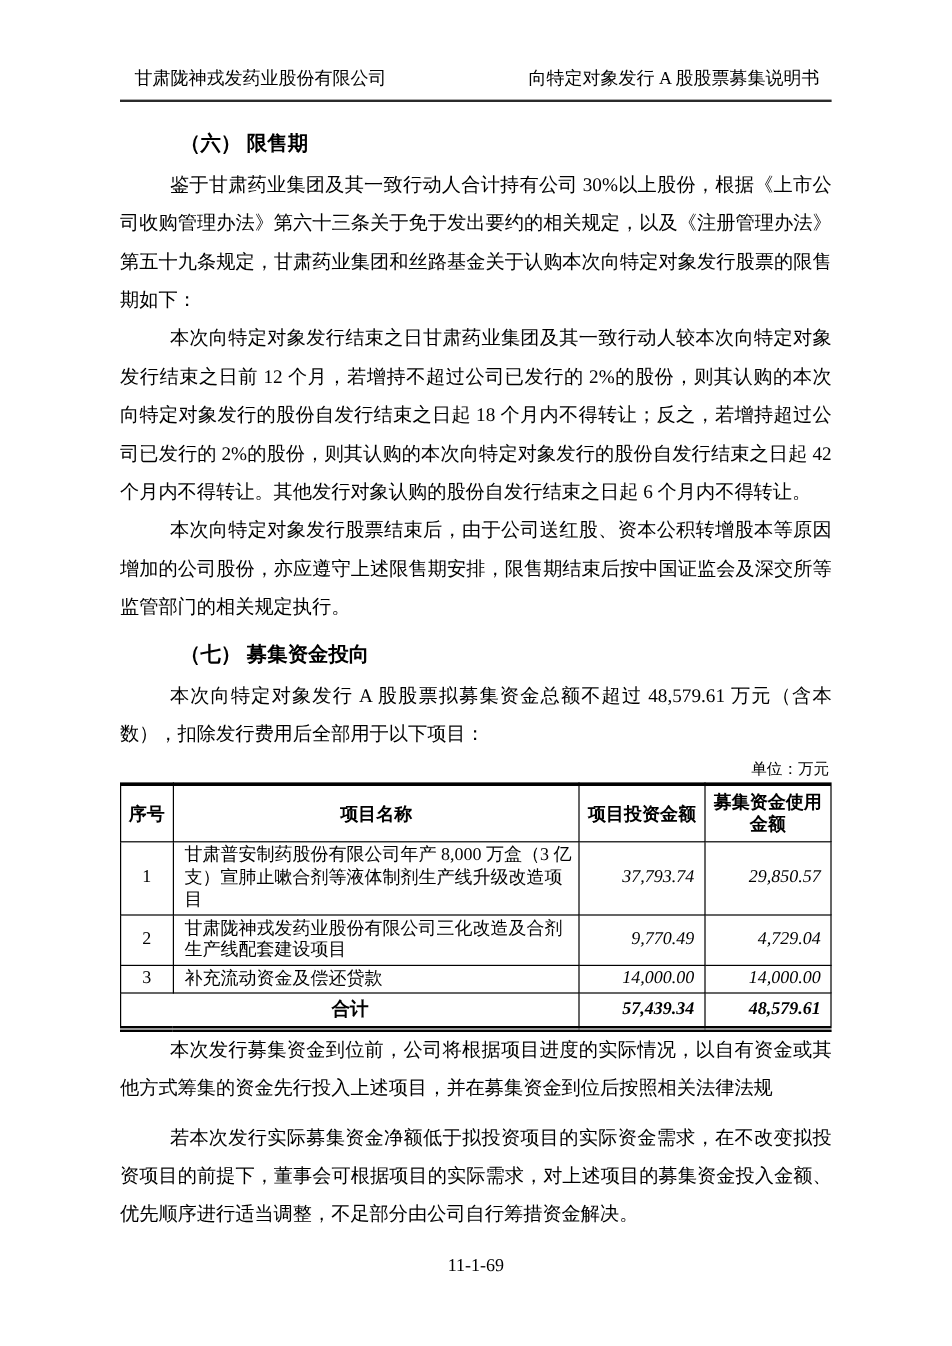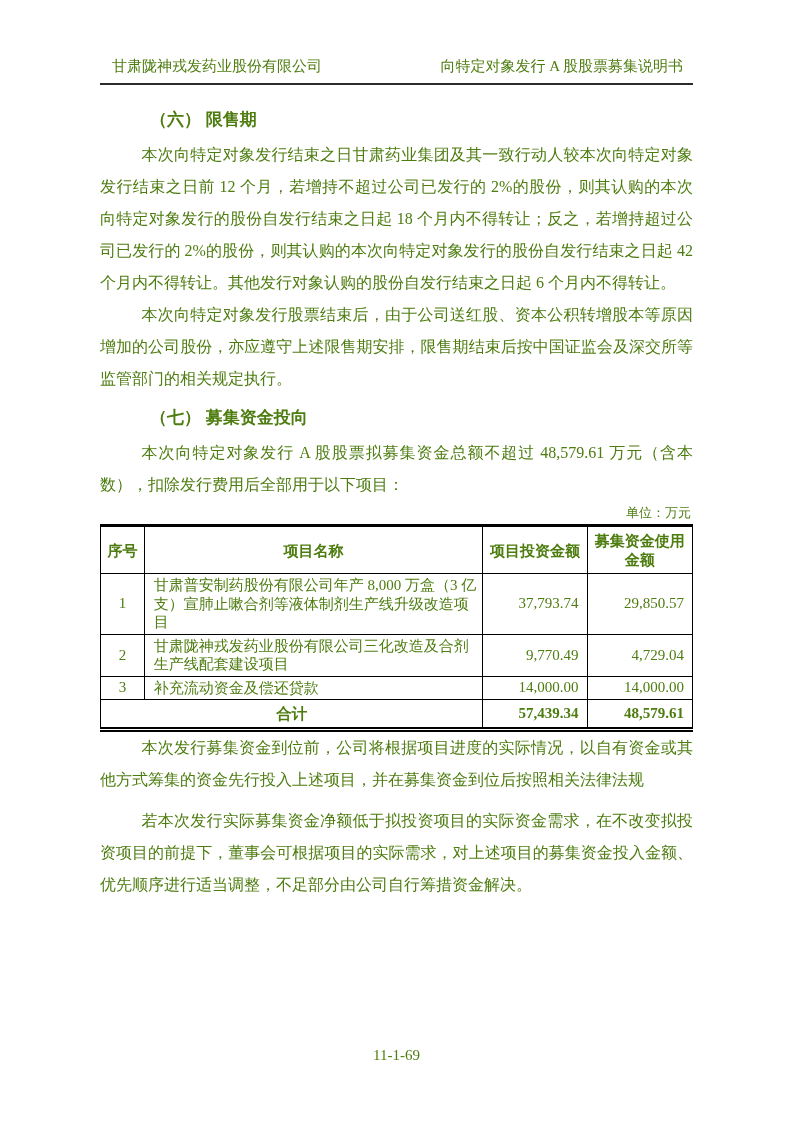--- a/index.html
+++ b/index.html
@@ -14,7 +14,7 @@
     box-sizing: border-box;
     padding: 56px 100px 0 100px;
     background: #ffffff;
-    color: #4d7c0f;
+    color: #000000;
     font-family: "Liberation Serif", "DejaVu Serif", serif;
     overflow: hidden;
   }

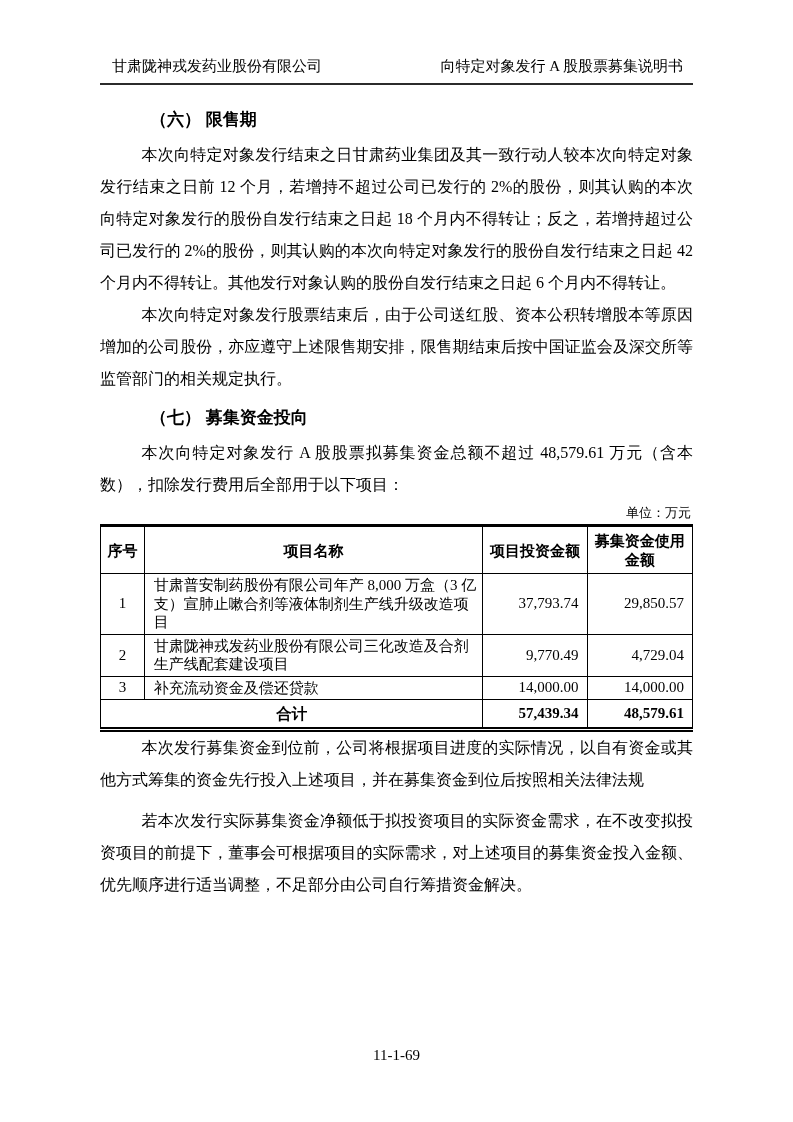--- a/index.html
+++ b/index.html
@@ -127,6 +127,7 @@
 
   <h3 class="heading">（六） 限售期</h3>
 
+  <p class="para">鉴于甘肃药业集团及其一致行动人合计持有公司 30%以上股份，根据《上市公司收购管理办法》第六十三条关于免于发出要约的相关规定，以及《注册管理办法》第五十九条规定，甘肃药业集团和丝路基金关于认购本次向特定对象发行股票的限售期如下：</p>
   <p class="para">本次向特定对象发行结束之日甘肃药业集团及其一致行动人较本次向特定对象发行结束之日前 12 个月，若增持不超过公司已发行的 2%的股份，则其认购的本次向特定对象发行的股份自发行结束之日起 18 个月内不得转让；反之，若增持超过公司已发行的 2%的股份，则其认购的本次向特定对象发行的股份自发行结束之日起 42 个月内不得转让。其他发行对象认购的股份自发行结束之日起 6 个月内不得转让。</p>
   <p class="para">本次向特定对象发行股票结束后，由于公司送红股、资本公积转增股本等原因增加的公司股份，亦应遵守上述限售期安排，限售期结束后按中国证监会及深交所等监管部门的相关规定执行。</p>
 

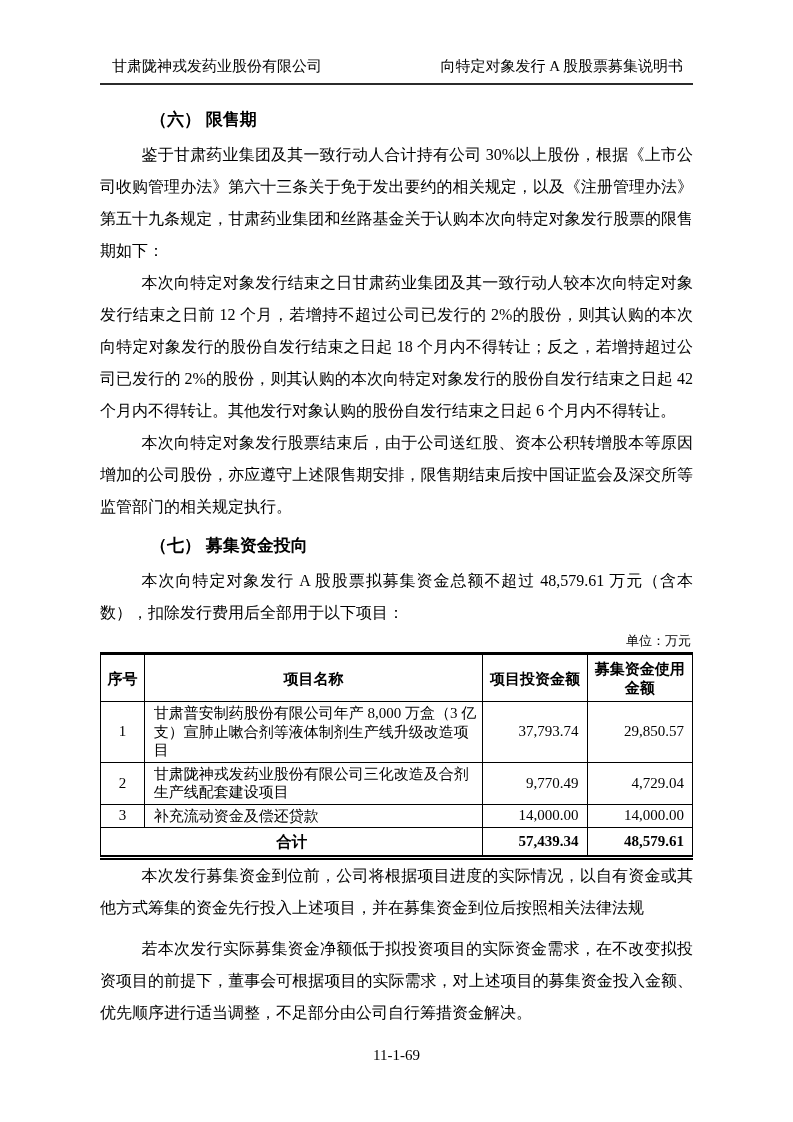--- a/index.html
+++ b/index.html
@@ -91,6 +91,7 @@
     vertical-align: middle;
     padding: 2px 8px 2px 2px;
     font-size: 15px;
+    font-style: italic;
   }
   tr.total-row td {
     font-weight: bold;

